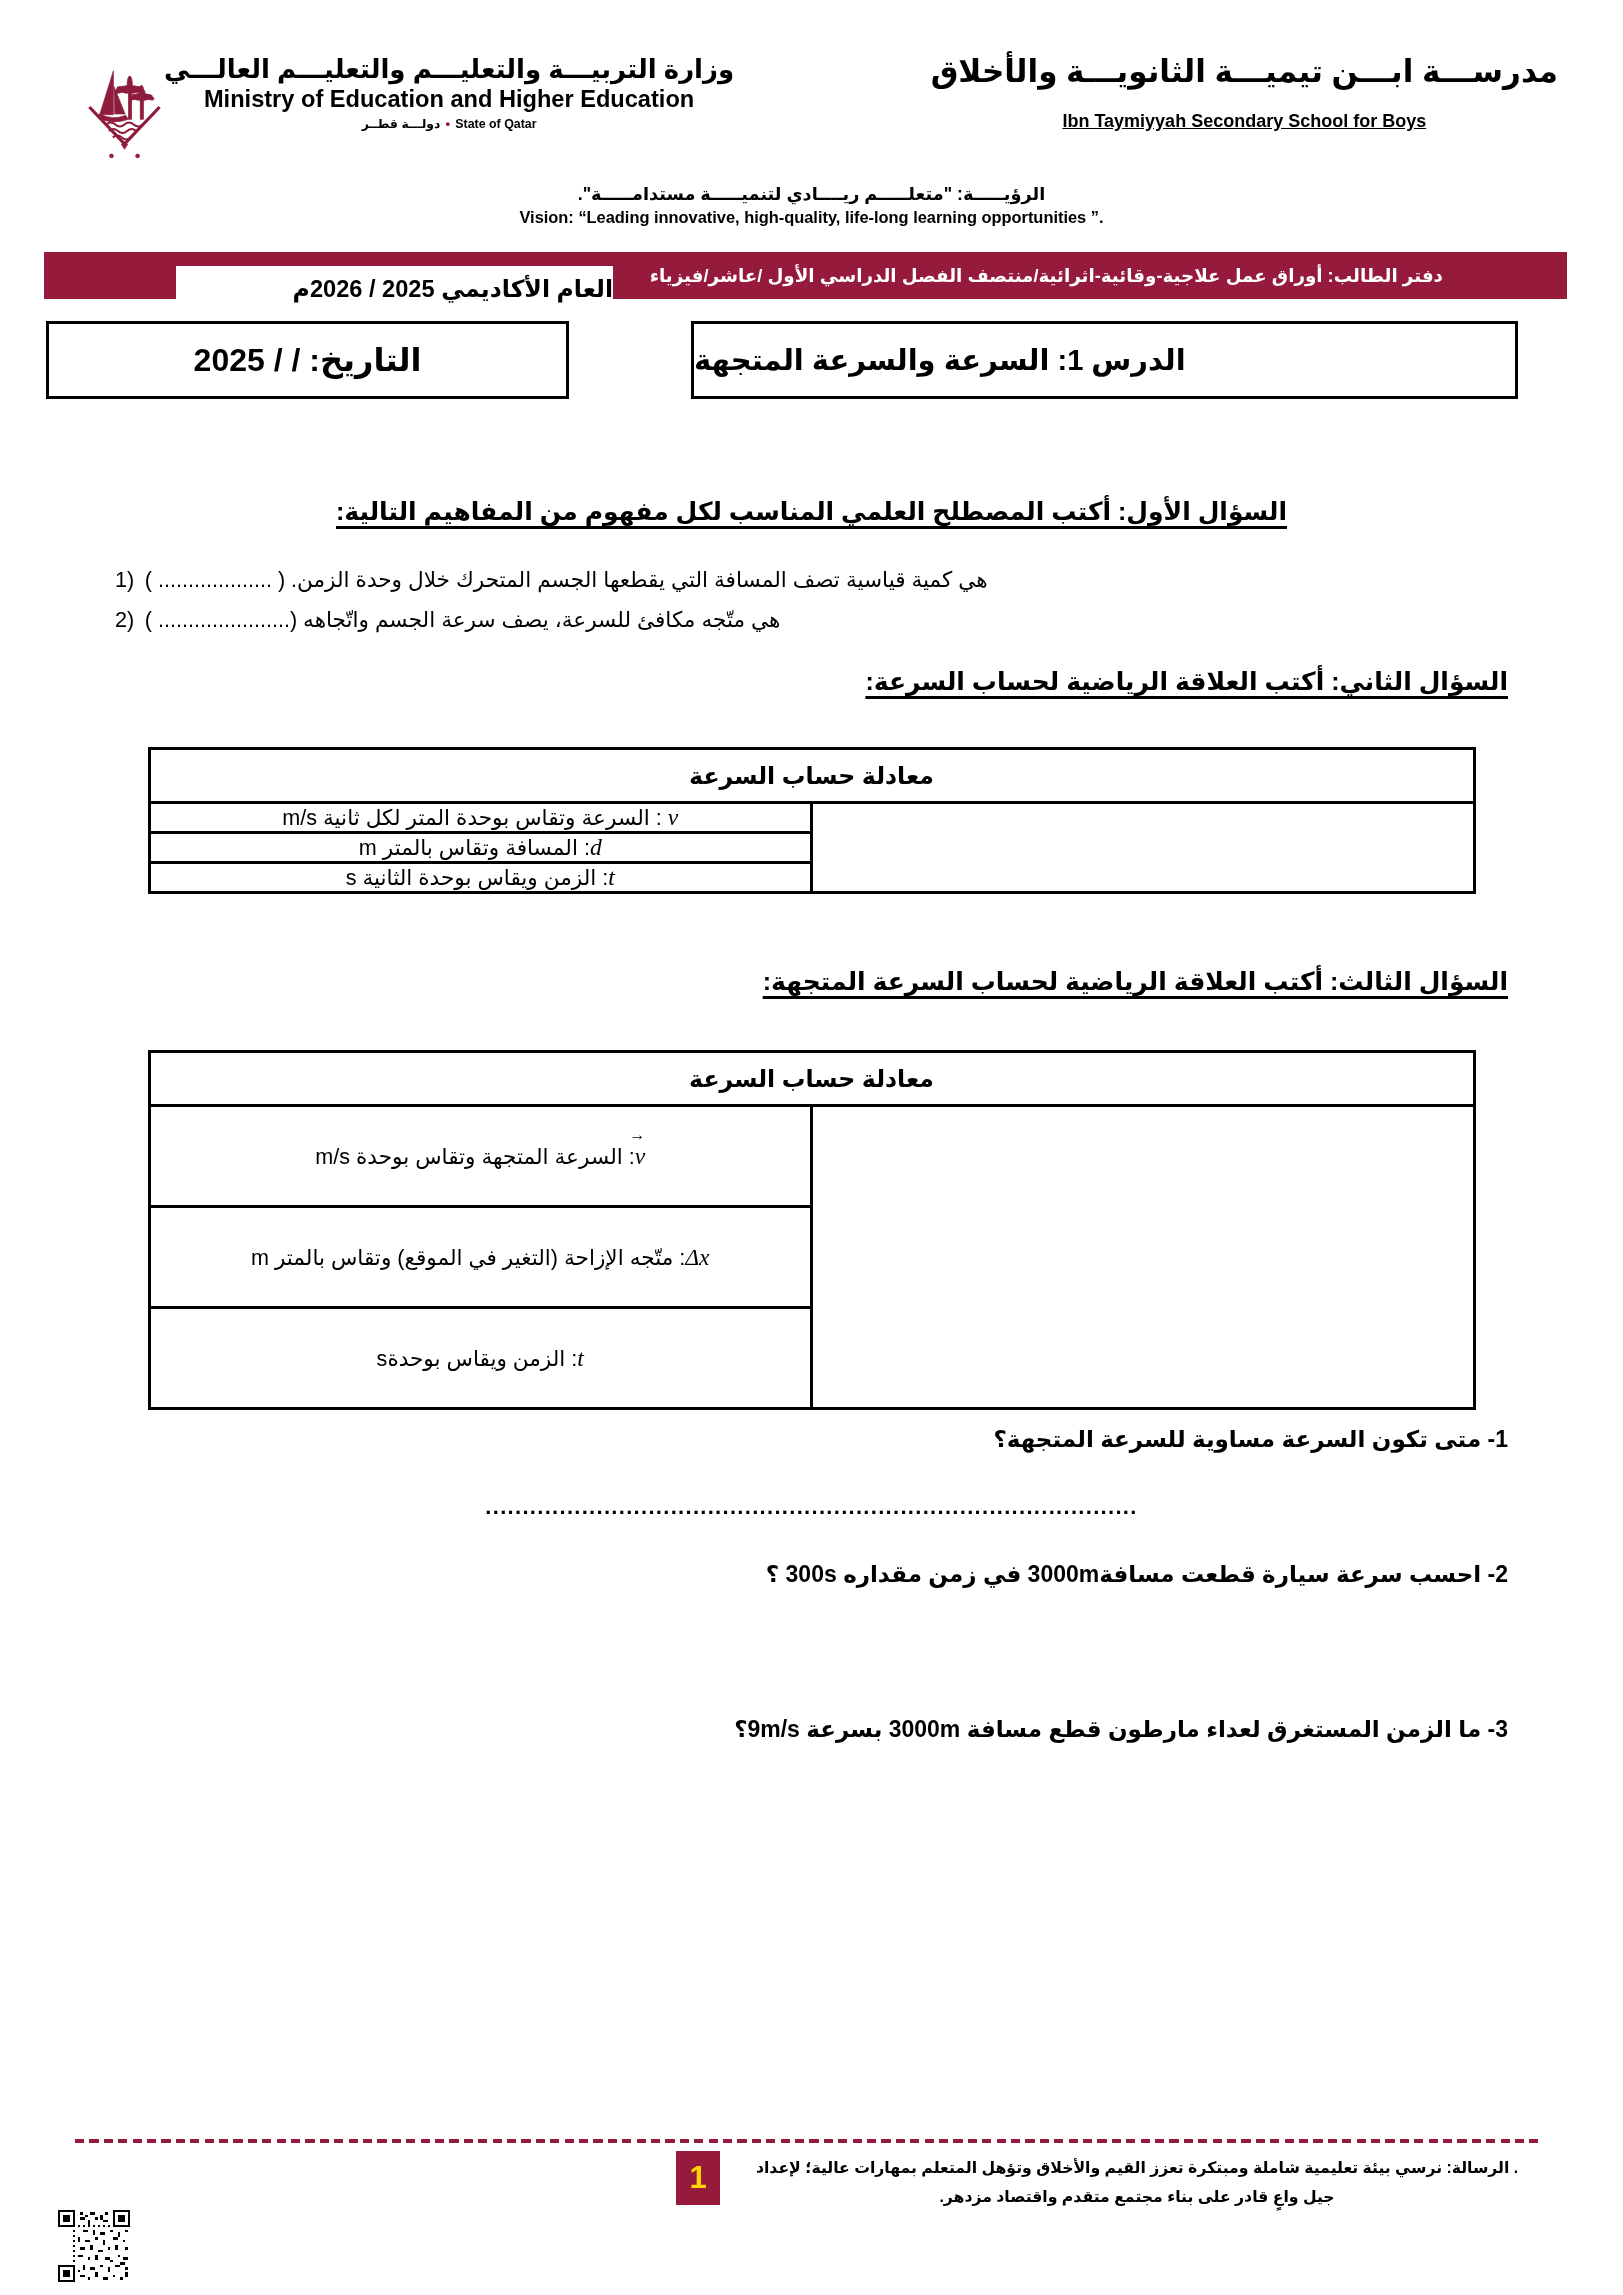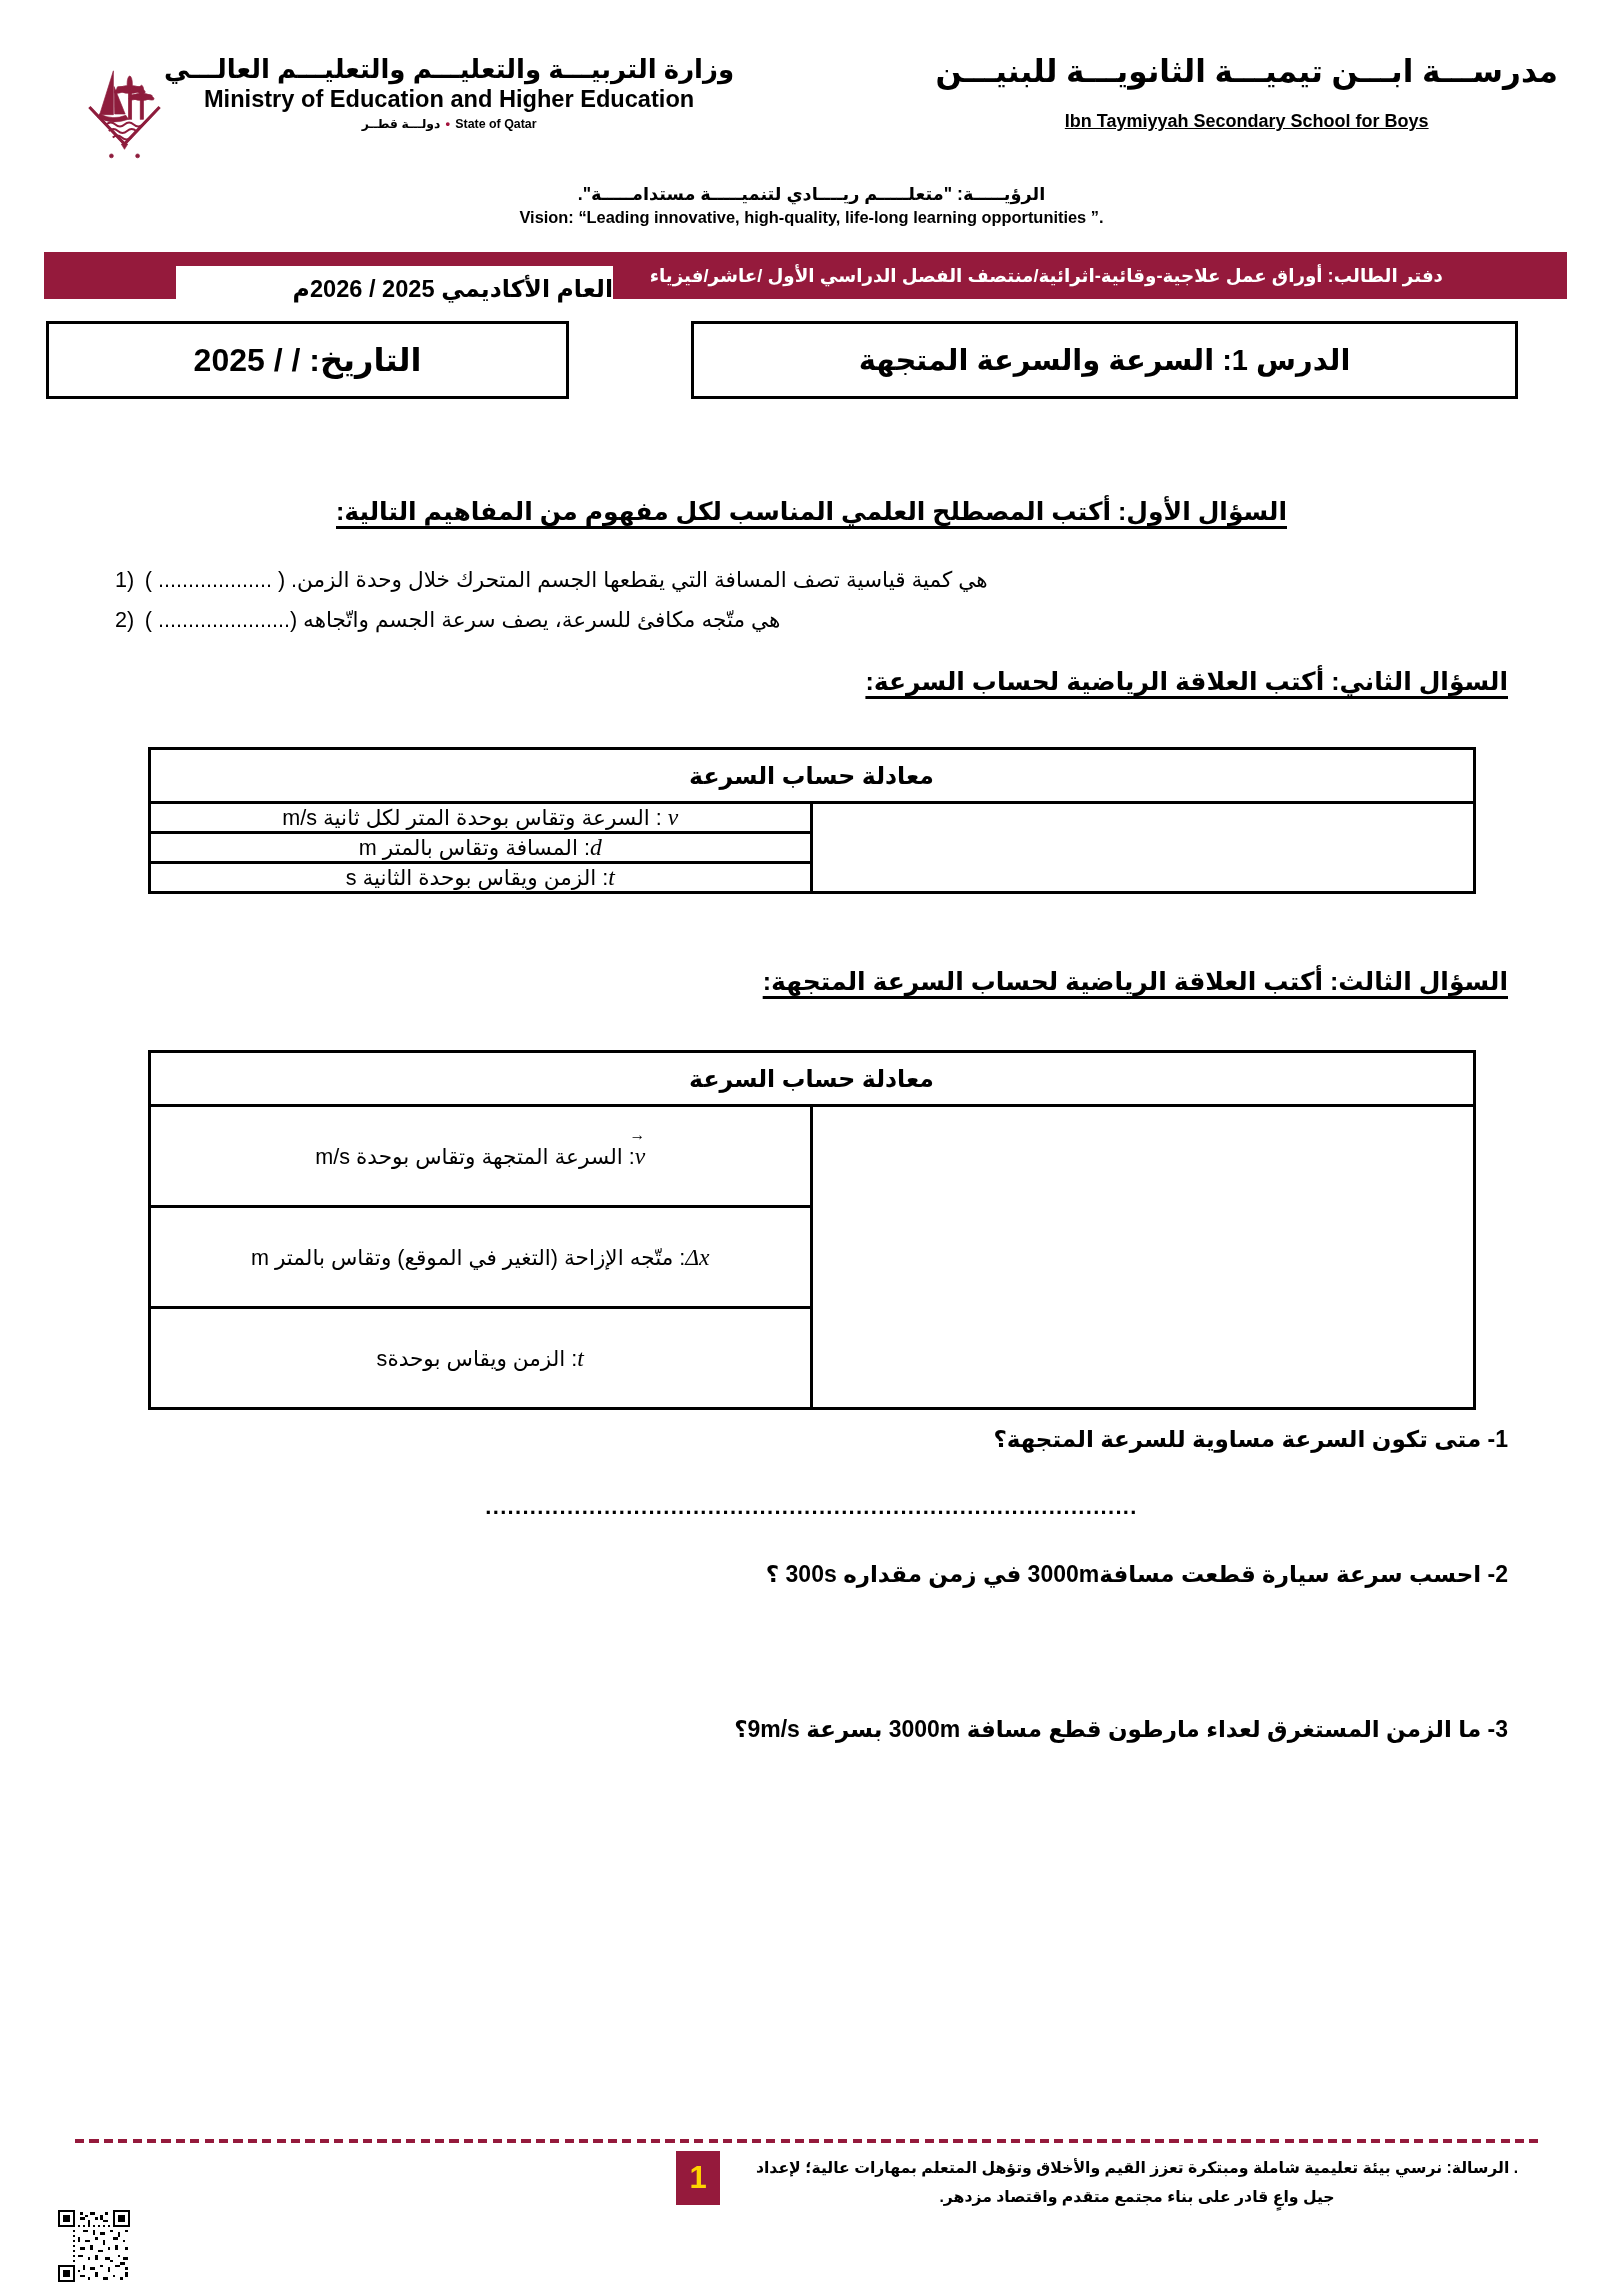--- a/index.html
+++ b/index.html
@@ -379,7 +379,7 @@
     <div class="hdr-row">
 
       <div class="school-block">
-        <div class="school-ar">مدرســـة ابـــن تيميـــة الثانويـــة للبنيـــن</div>
+        <div class="school-ar">مدرســـة ابـــن تيميـــة الثانويـــة والأخلاق</div>
         <div class="school-en">Ibn Taymiyyah Secondary School for Boys</div>
       </div>
 

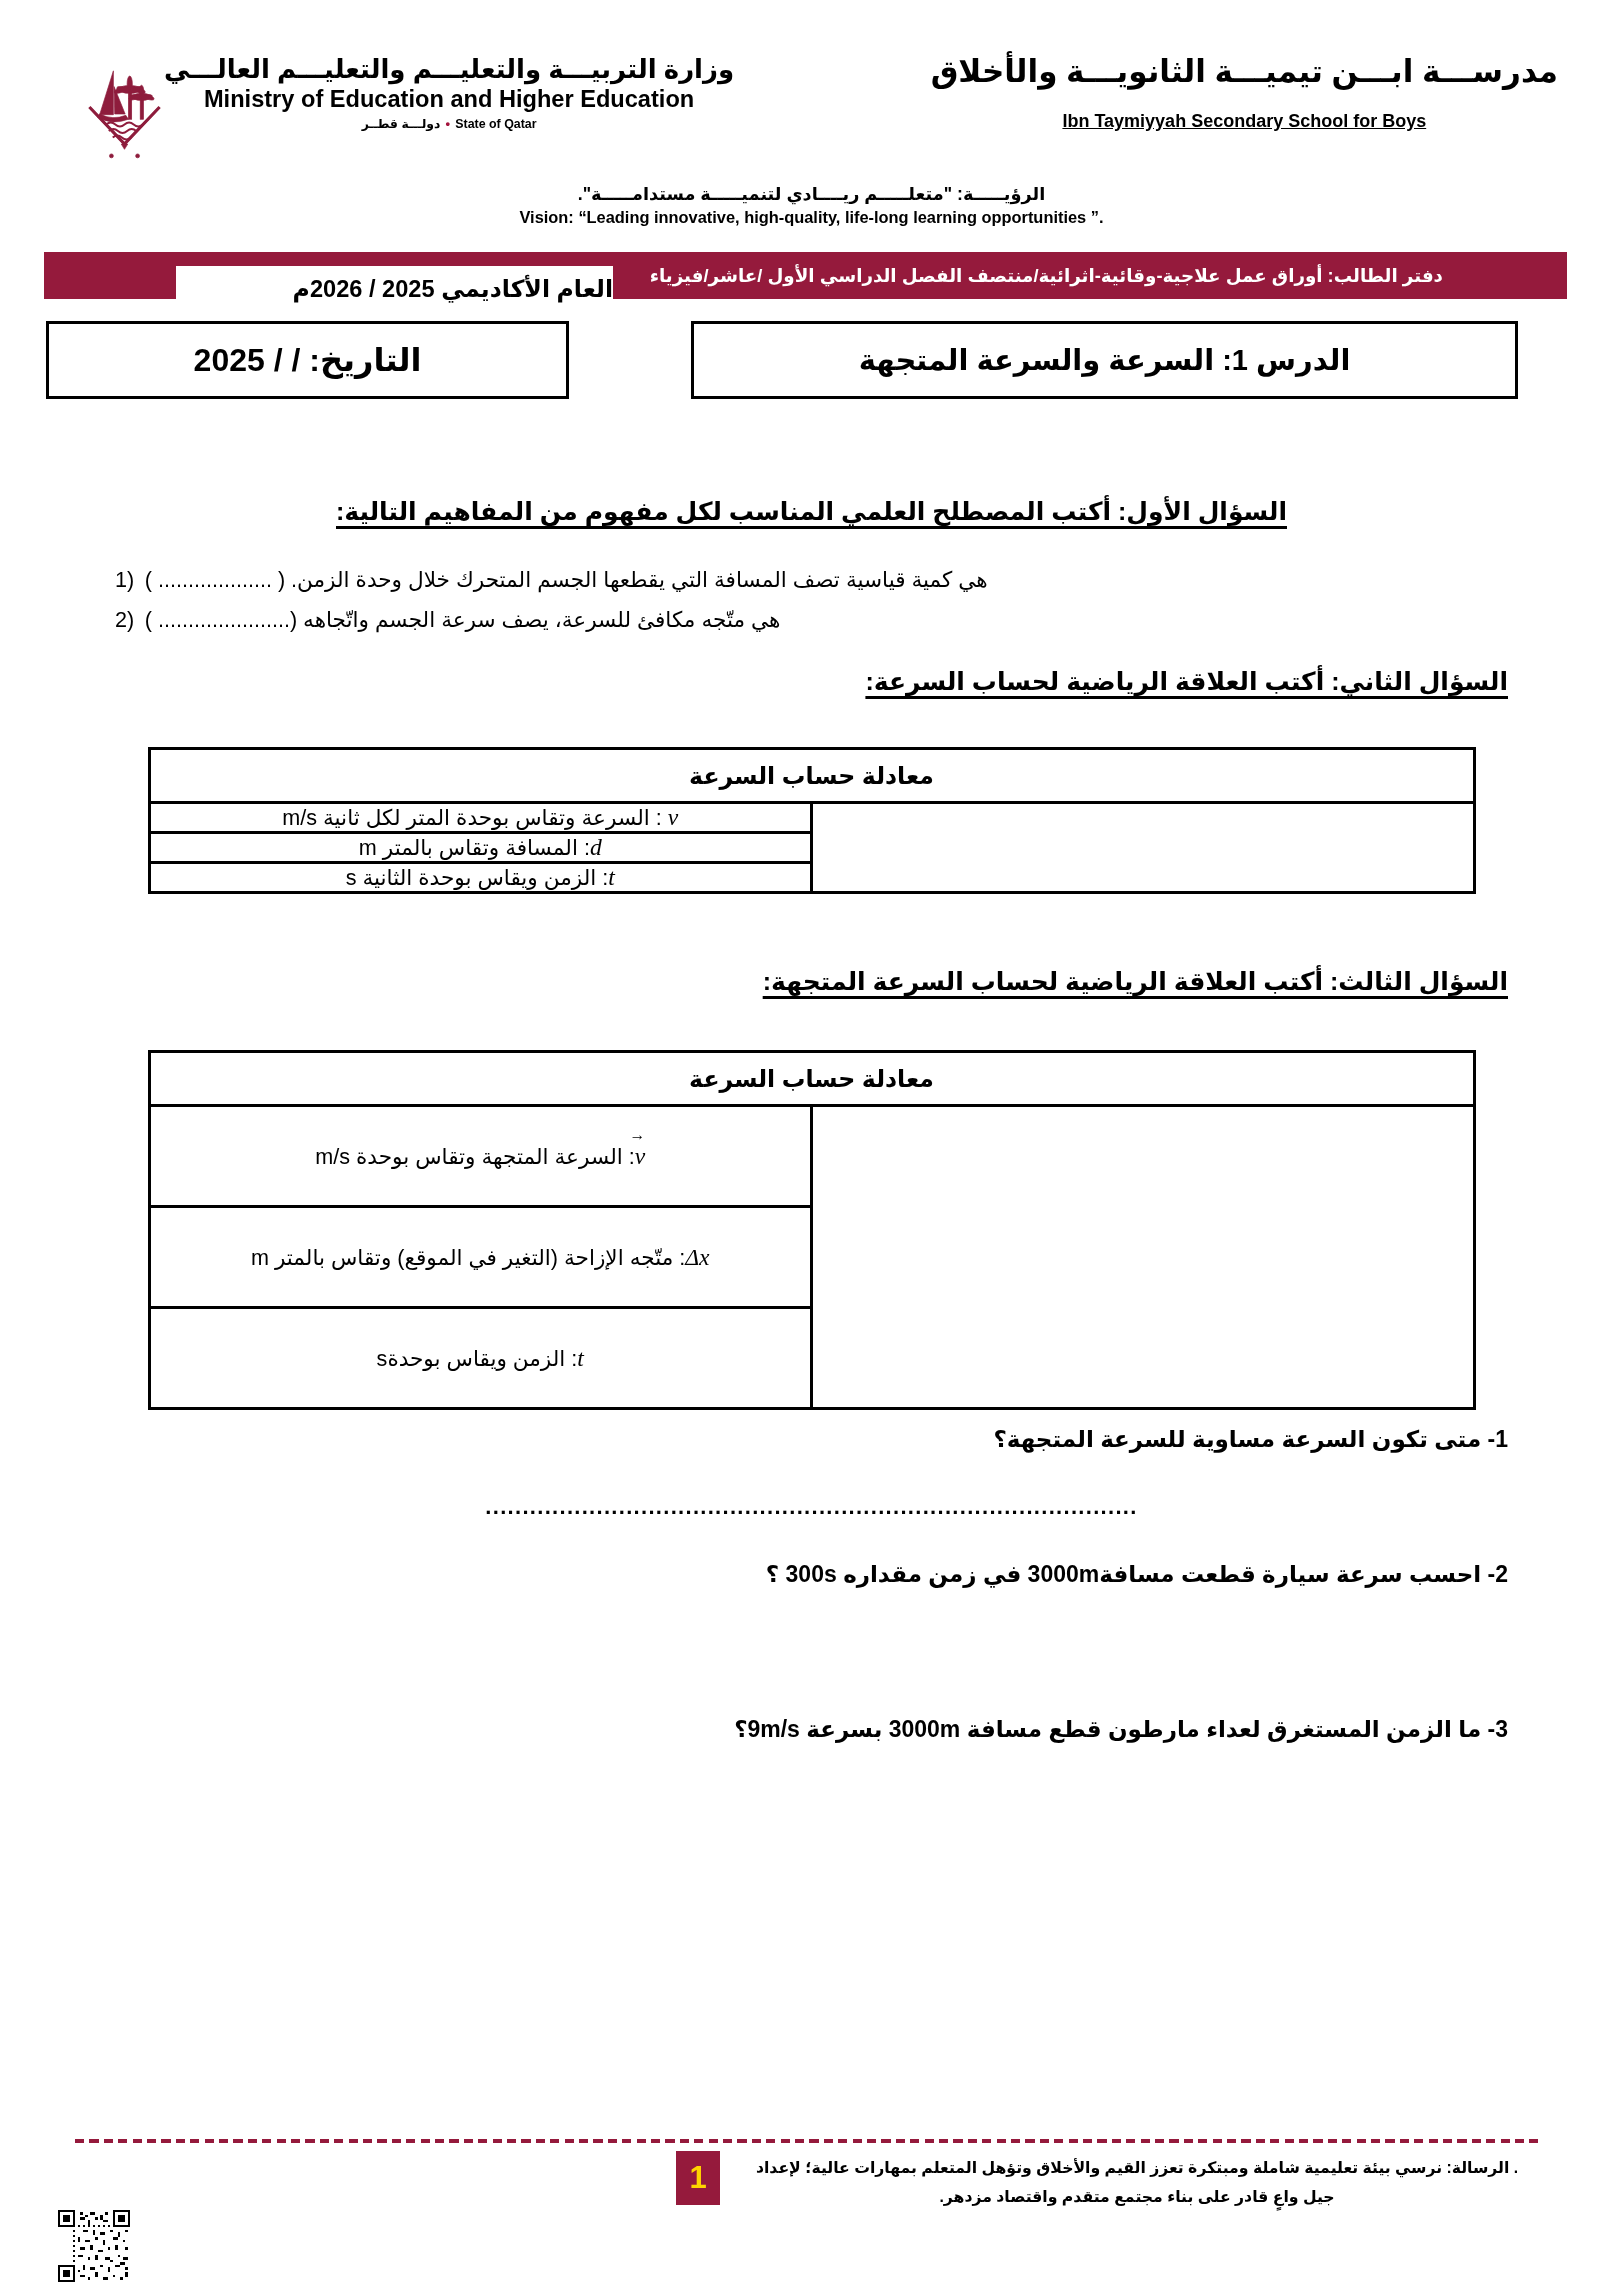--- a/index.html
+++ b/index.html
@@ -183,6 +183,7 @@
     right: 105px;
     width: 821px;
     height: 72px;
+    justify-content: flex-end;
   }
   .lesson-text {
     font-size: 29px;

